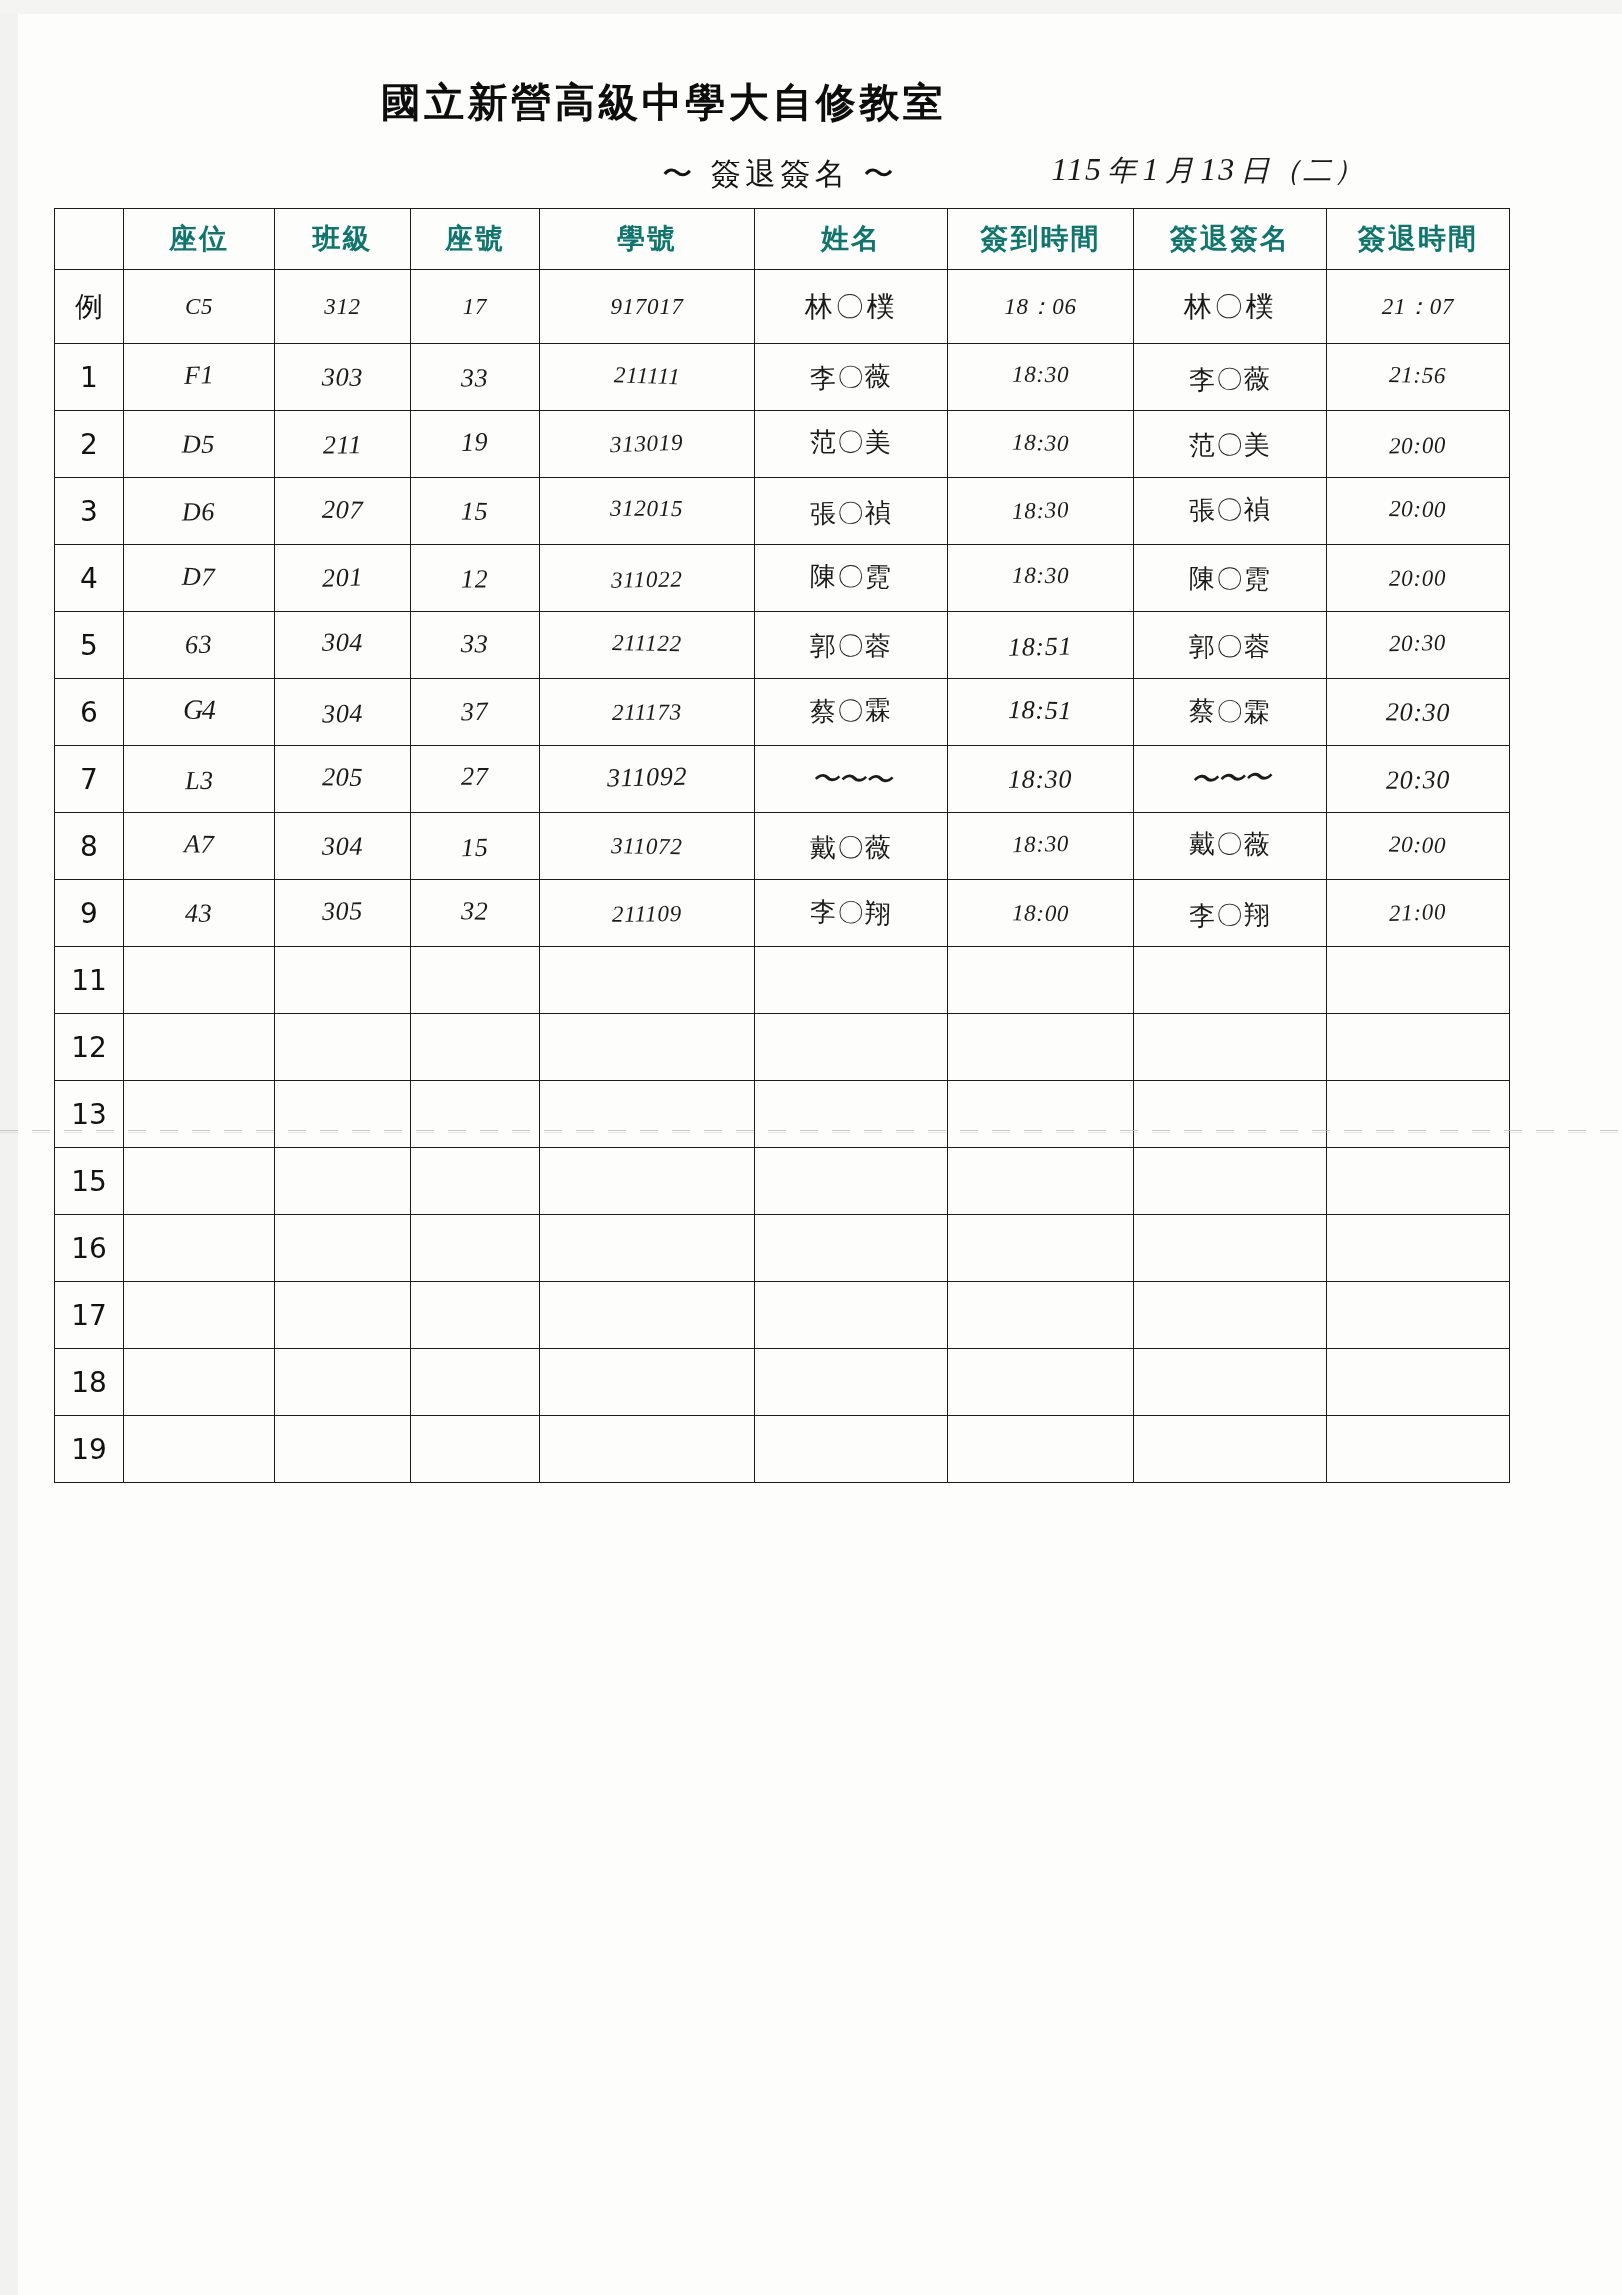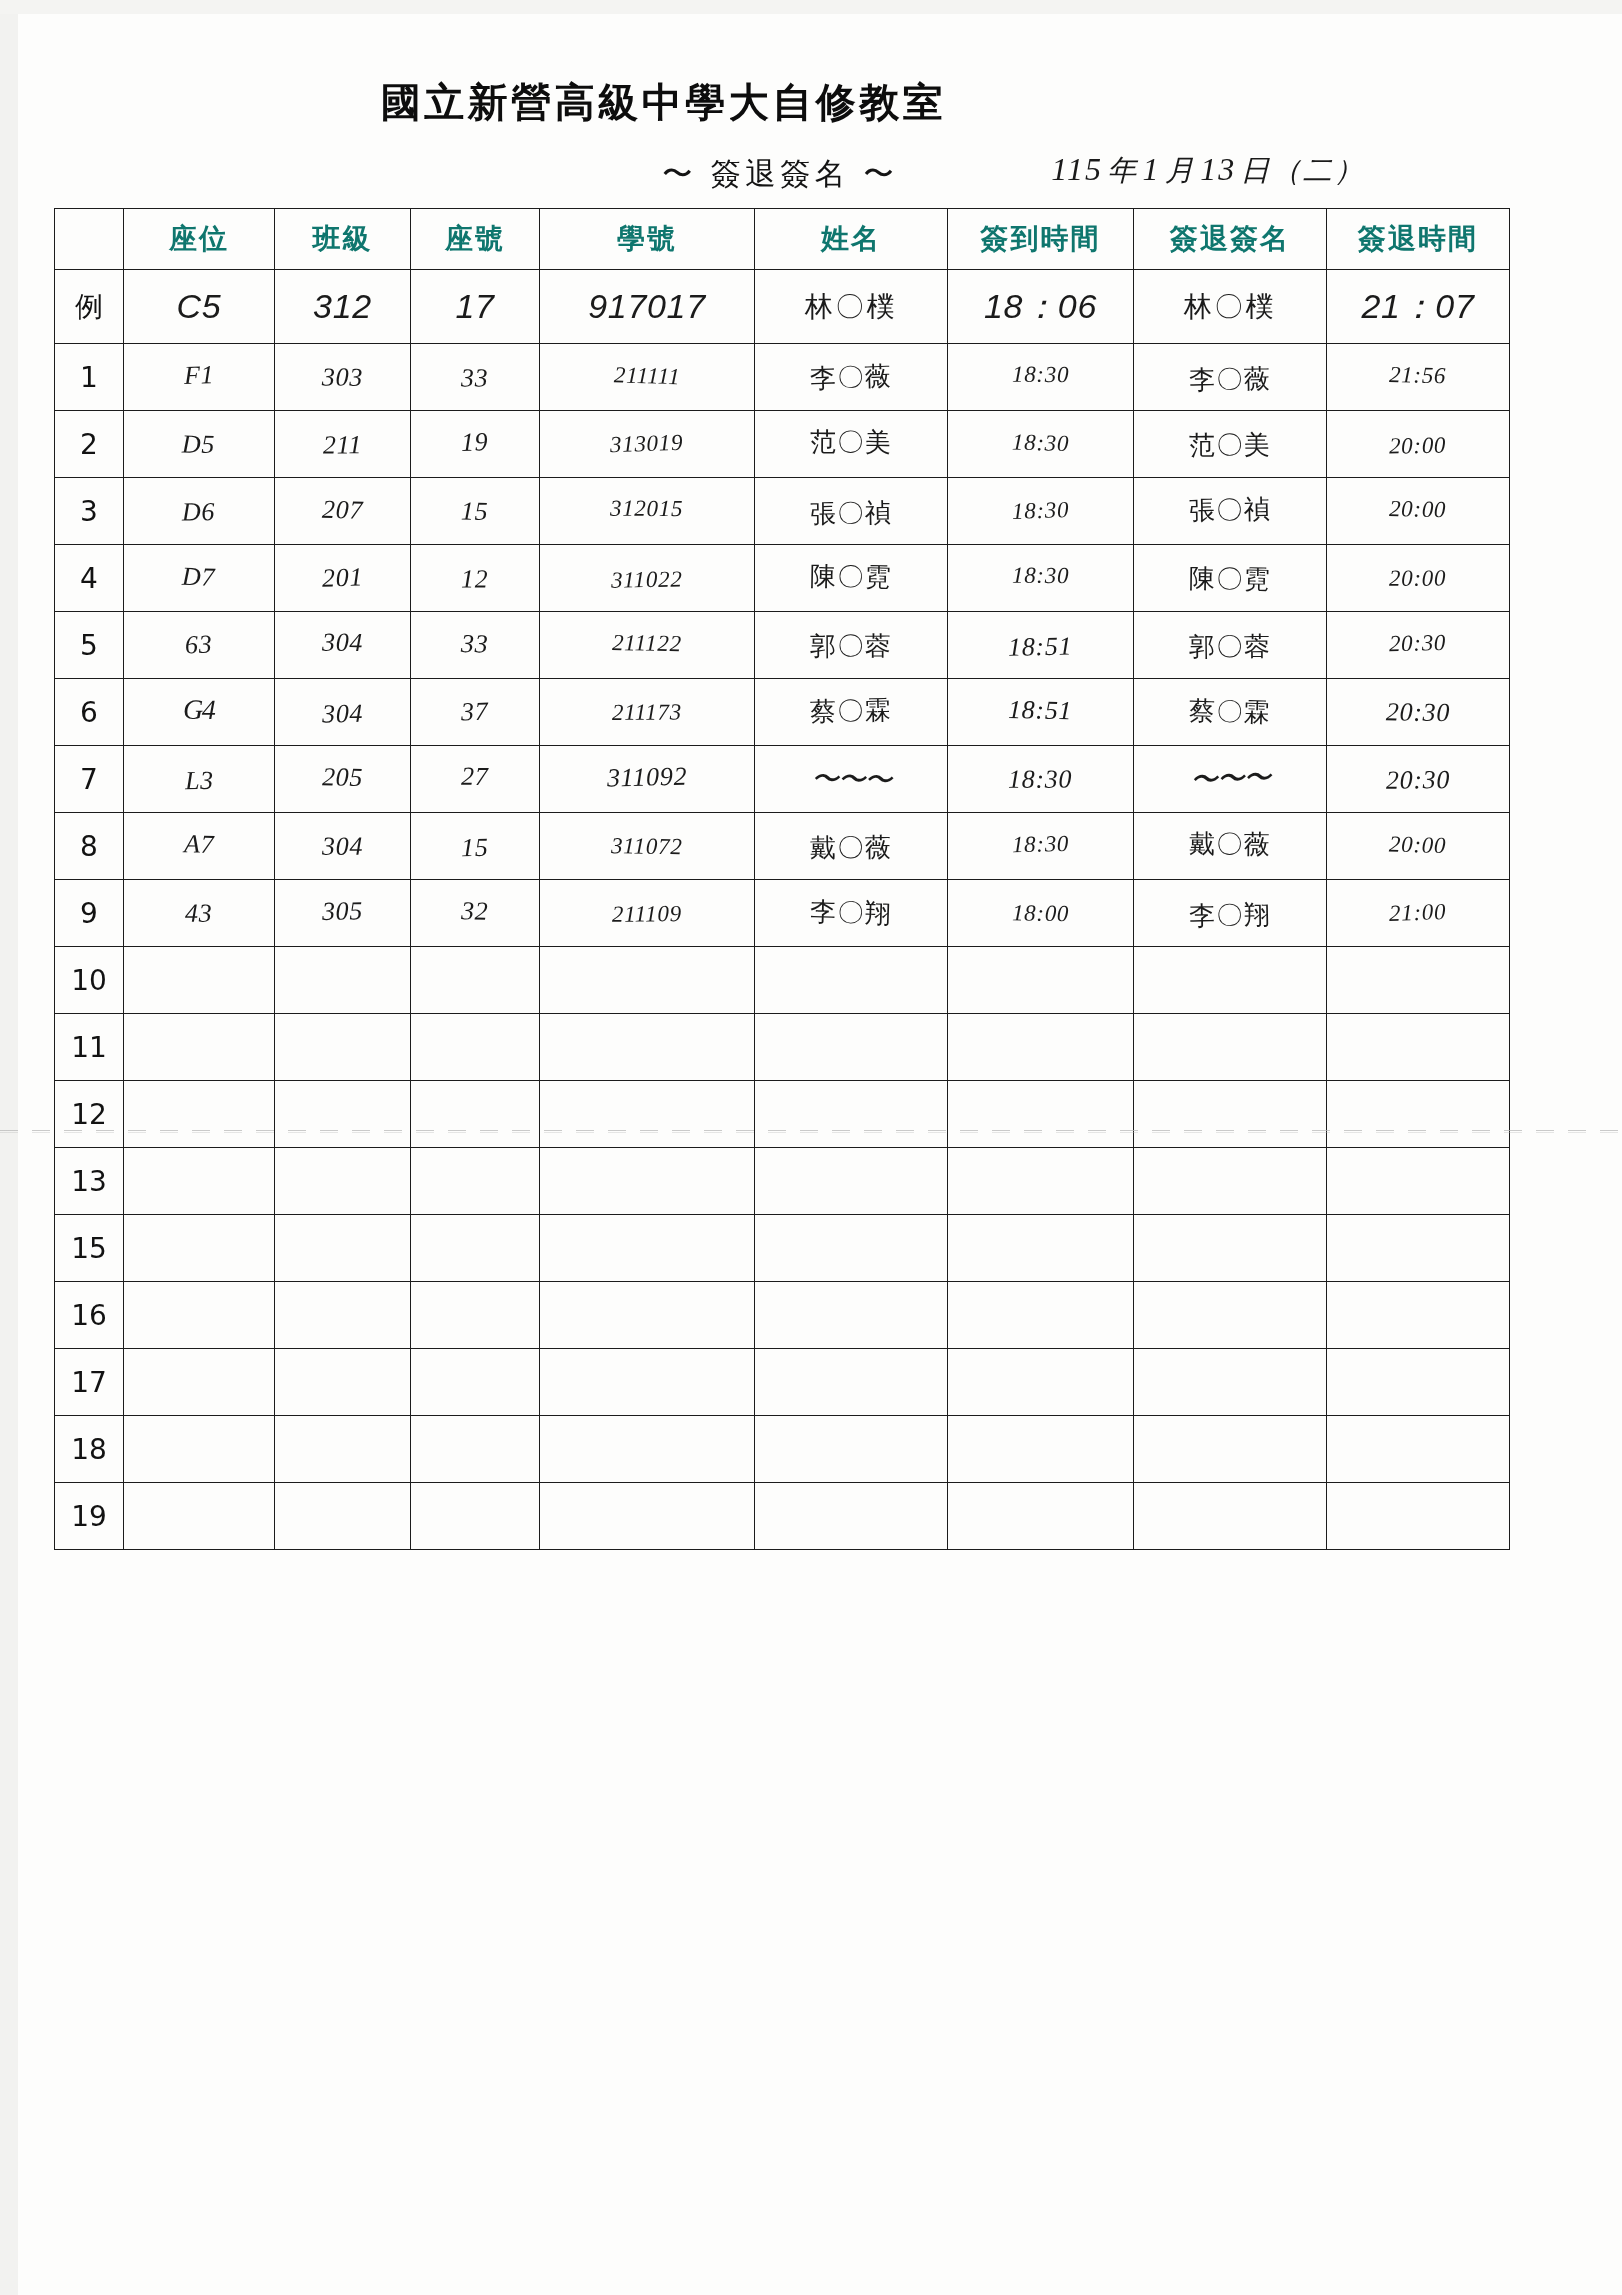--- a/index.html
+++ b/index.html
@@ -148,9 +148,9 @@
     letter-spacing: 1.4px;
   }
   .hw.ex {
-    font-family: Liberation Sans, sans-serif;
+    font-family: Liberation Serif, serif;
     font-style: italic;
-    font-size: 34px;
+    font-size: 23px;
   }
   .hw.ex.cjk {
     font-family: Liberation Mono, monospace;

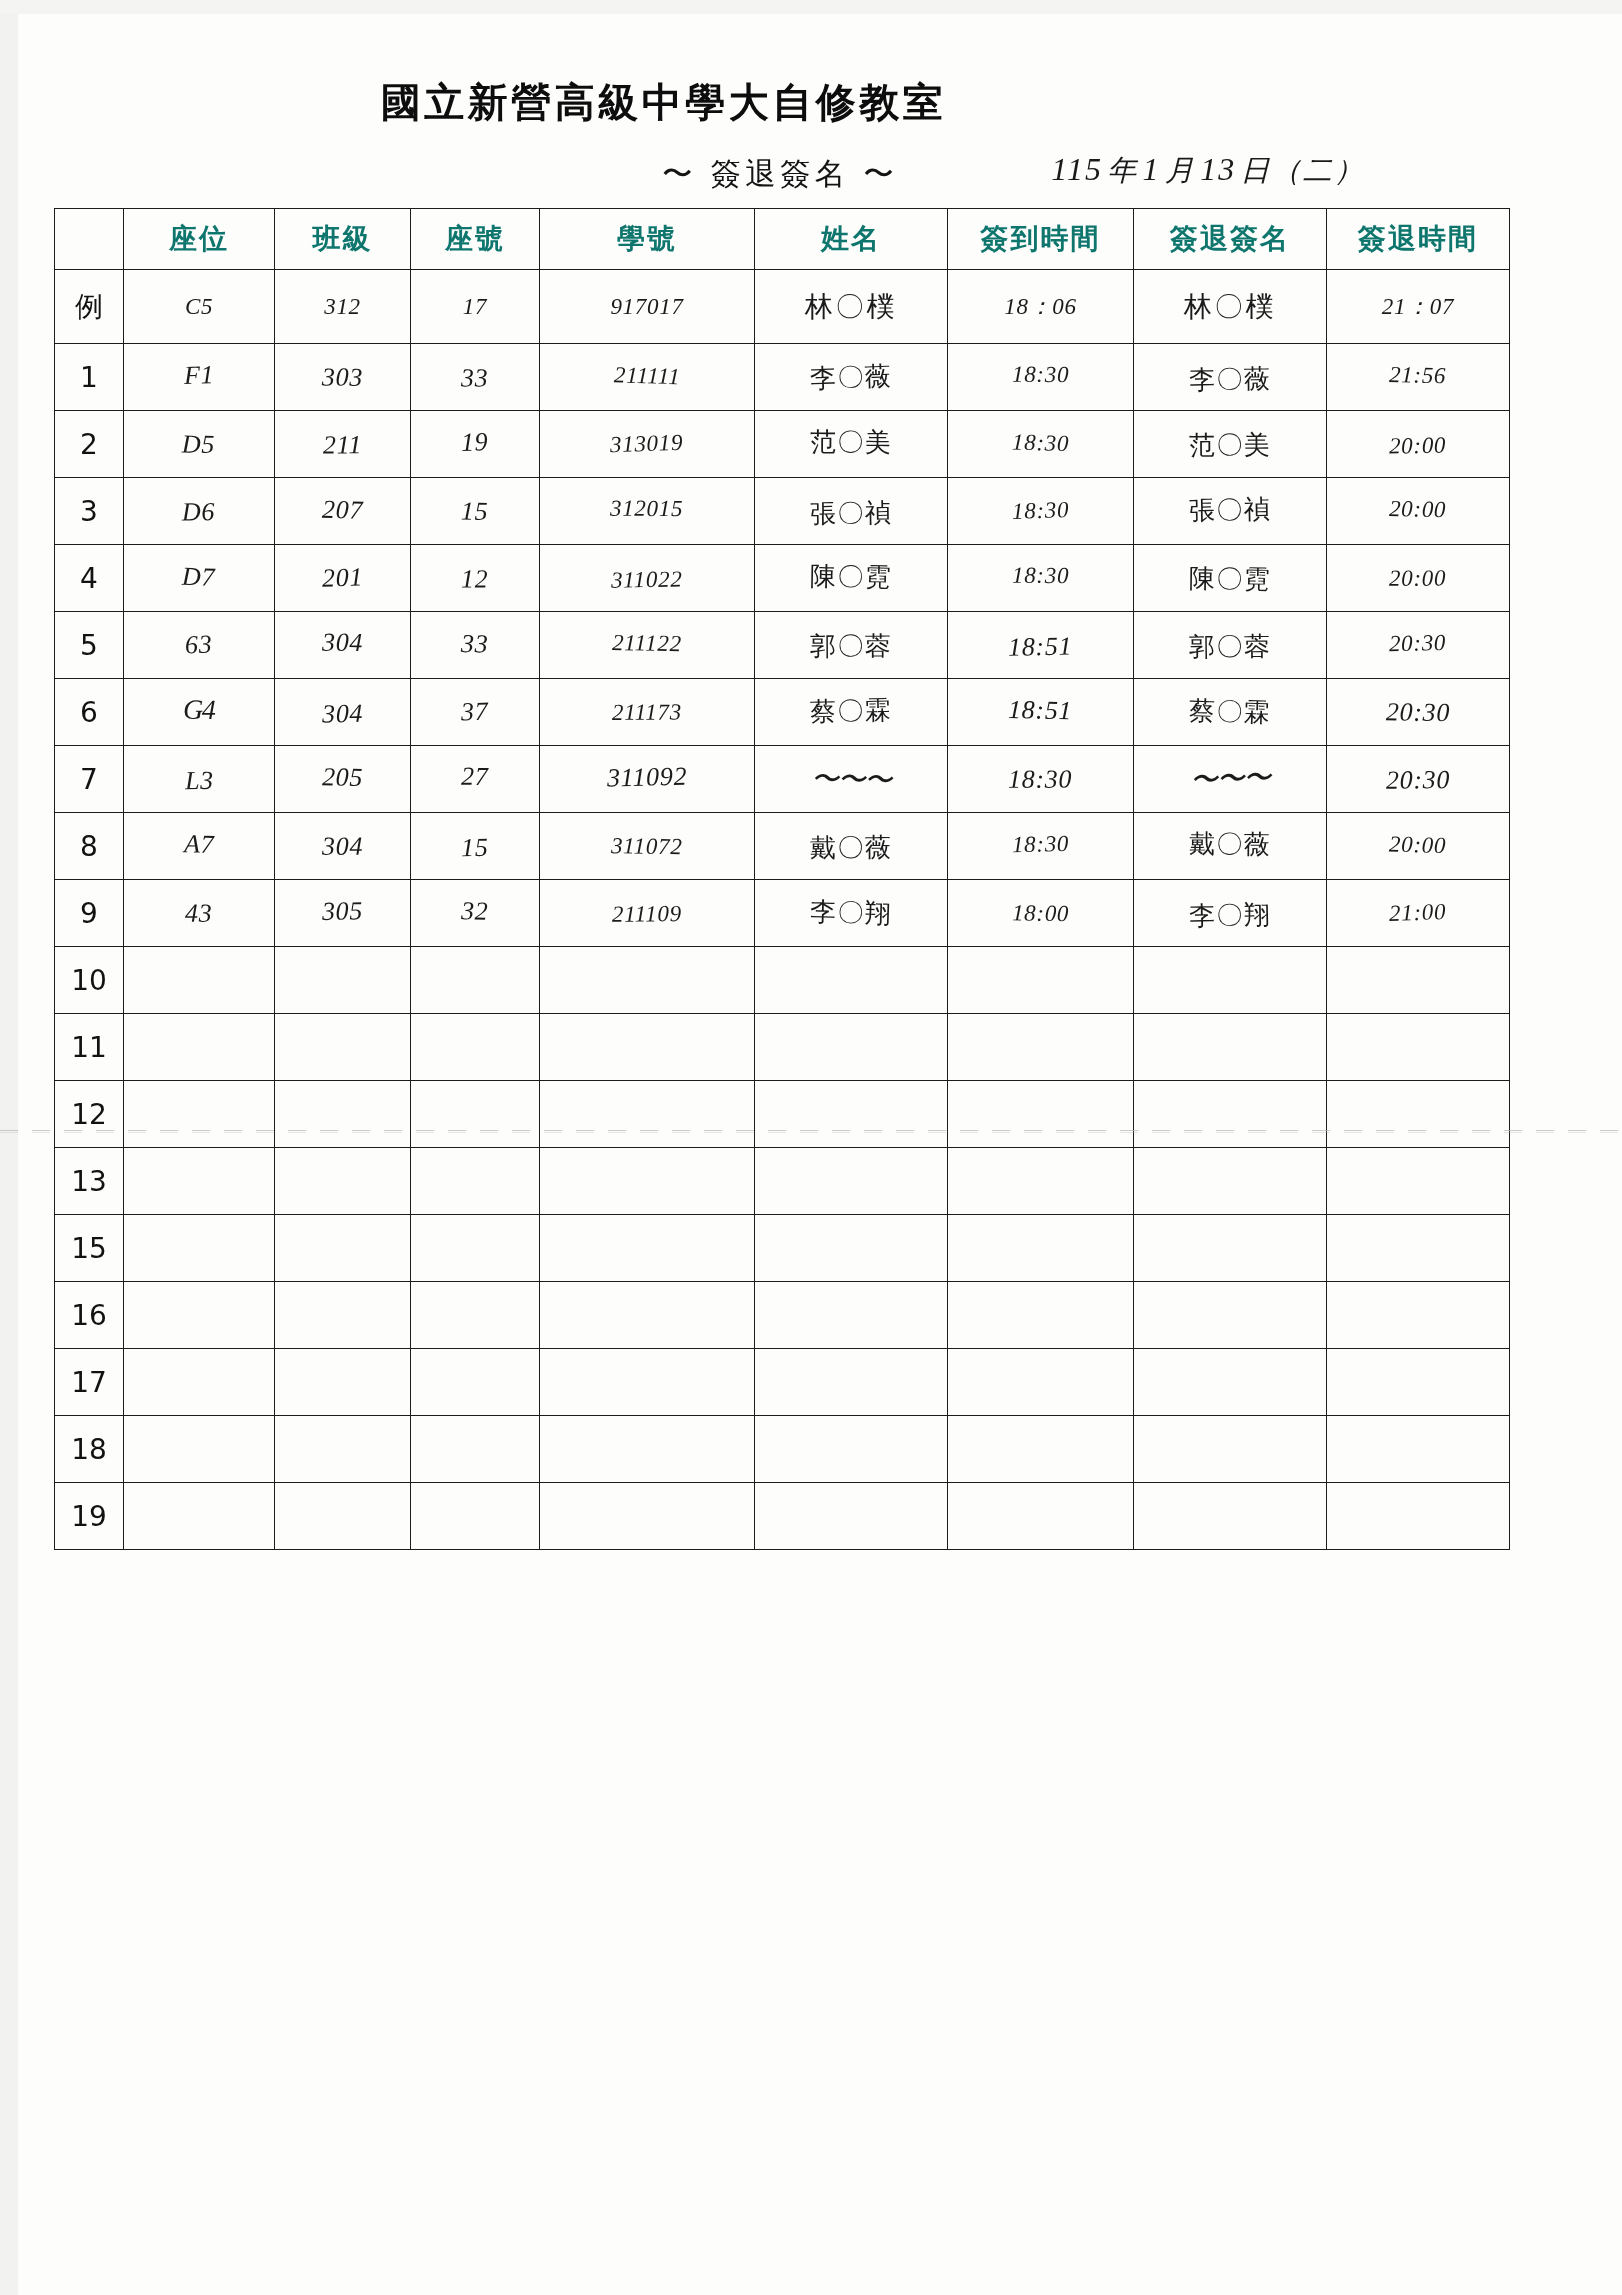--- a/index.html
+++ b/index.html
@@ -355,17 +355,6 @@
         <td><span class="hw small-hw j5">21:00</span></td>
       </tr>
 
-      <tr>
-        <td class="idx">10</td>
-        <td></td>
-        <td></td>
-        <td></td>
-        <td></td>
-        <td></td>
-        <td></td>
-        <td></td>
-        <td></td>
-      </tr>
 
       <tr>
         <td class="idx">11</td>

